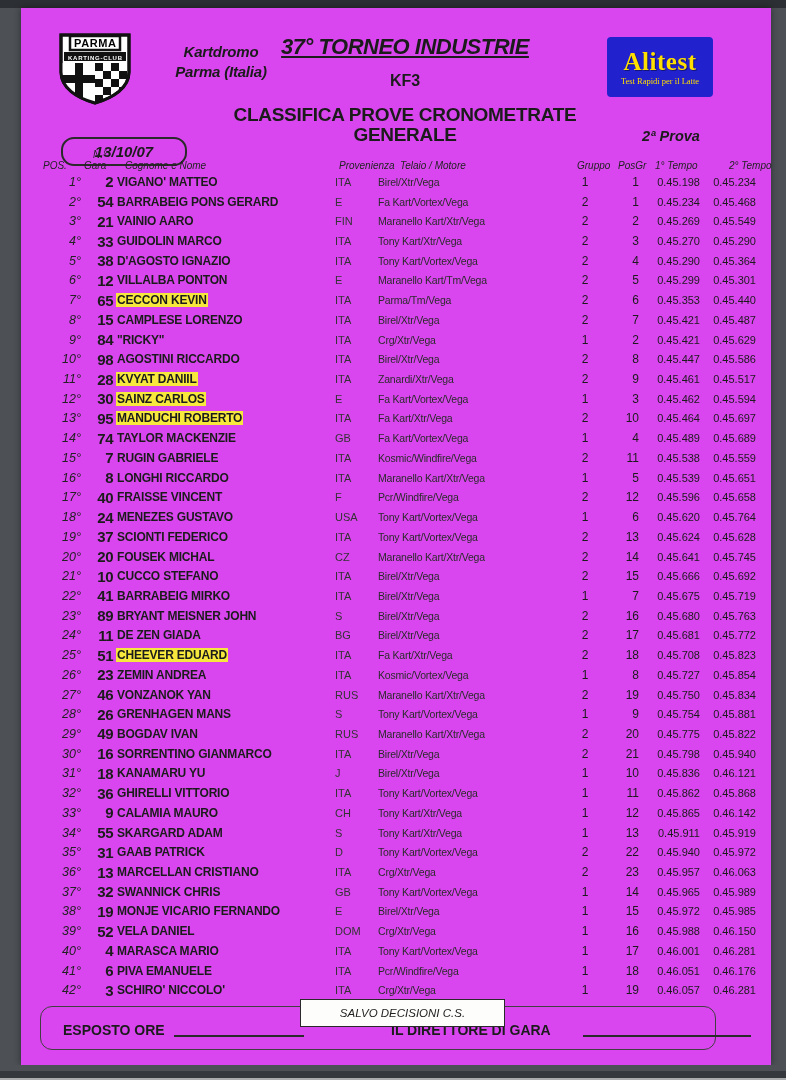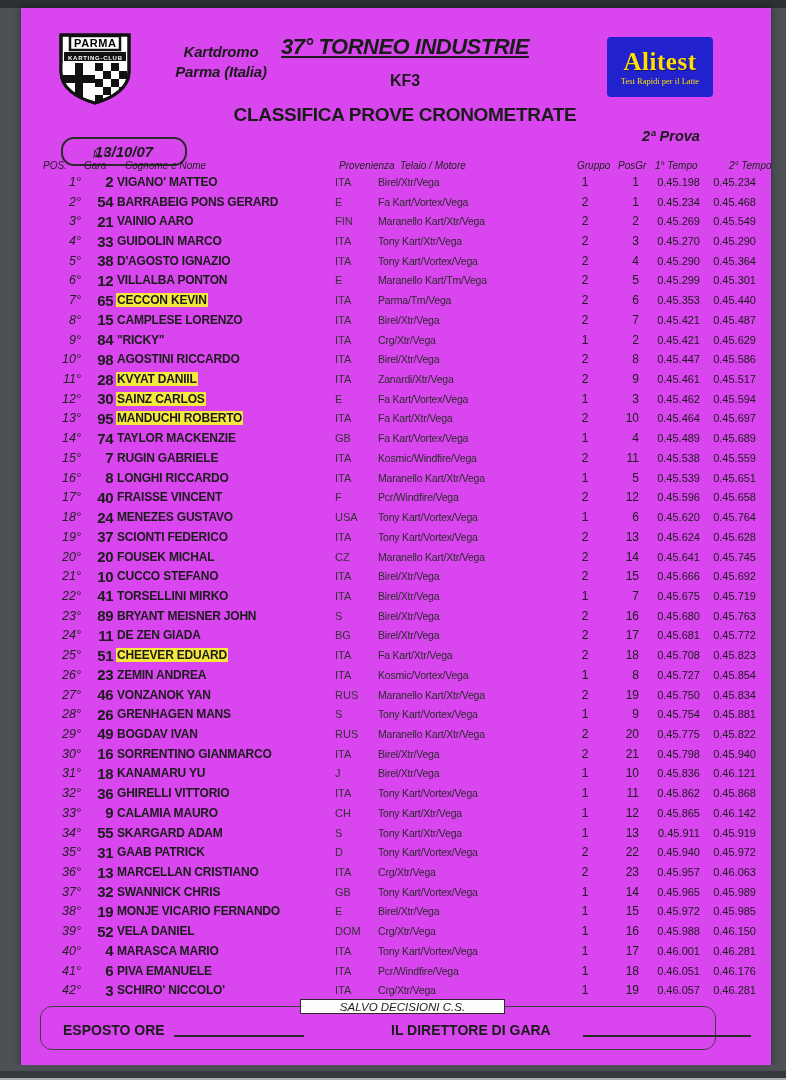--- a/index.html
+++ b/index.html
@@ -149,6 +149,7 @@
 
   <div class="subtitle">
     <div>CLASSIFICA PROVE CRONOMETRATE</div>
+    <div>GENERALE</div>
   </div>
 
   <div class="session">2ª Prova</div>

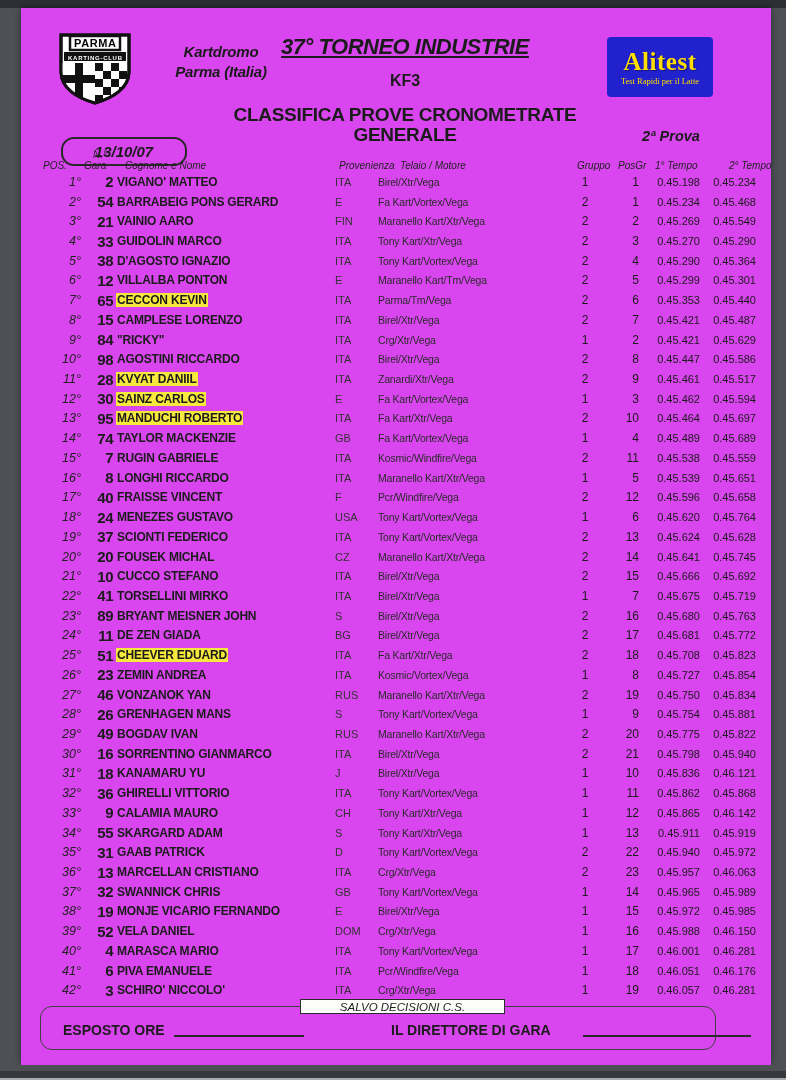--- a/index.html
+++ b/index.html
@@ -423,7 +423,7 @@
     <div class="row">
       <div class="c-pos">22°</div>
       <div class="c-num">41</div>
-      <div class="c-name"><span>TORSELLINI MIRKO</span></div>
+      <div class="c-name"><span>BARRABEIG MIRKO</span></div>
       <div class="c-prov">ITA</div>
       <div class="c-tel">Birel/Xtr/Vega</div>
       <div class="c-gr">1</div>

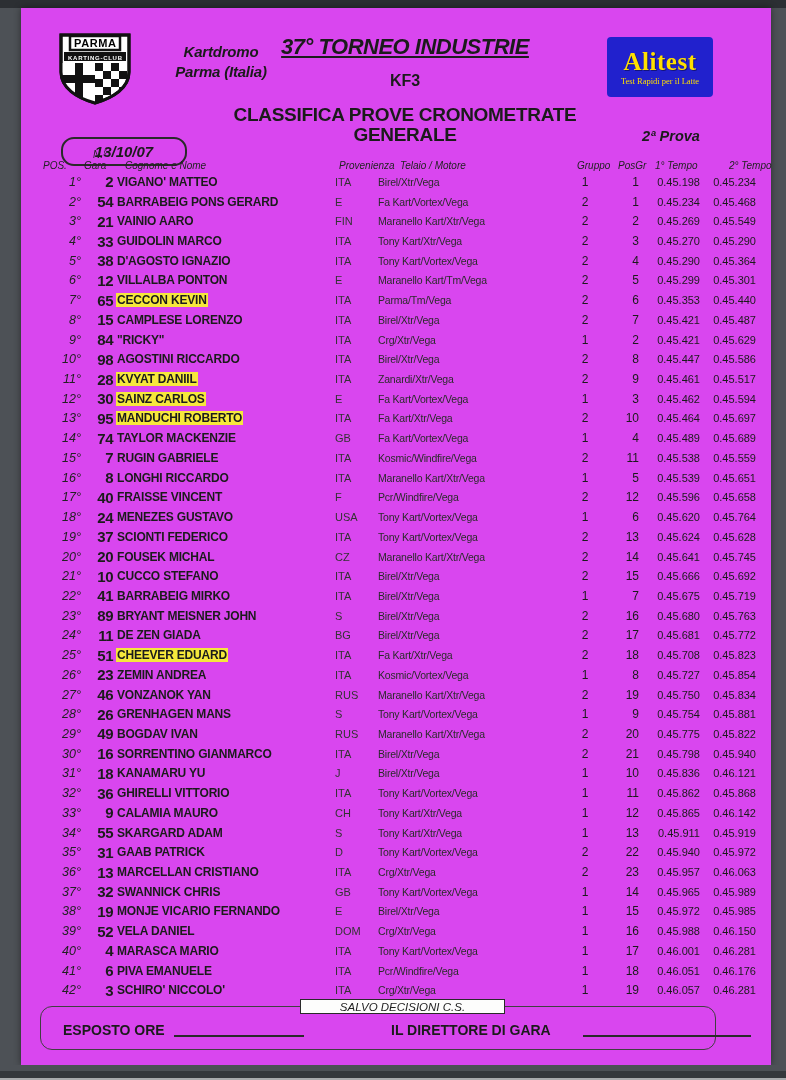--- a/index.html
+++ b/index.html
@@ -79,7 +79,7 @@
   .c-t1, .c-t2 { text-align:right; font-size:11px; padding-right:3px; }
   
   .salvo-box {
-    position:absolute; left:279px; top:991px; width:205px; height:15px; z-index:2;
+    position:absolute; left:279px; top:991px; width:205px; height:28px; z-index:2;
     background:#fdfdfc; border:1.5px solid #2a2a2a; display:flex; align-items:center; justify-content:center;
     font-style:italic; font-size:11.5px; color:#222; white-space:nowrap;
   }

